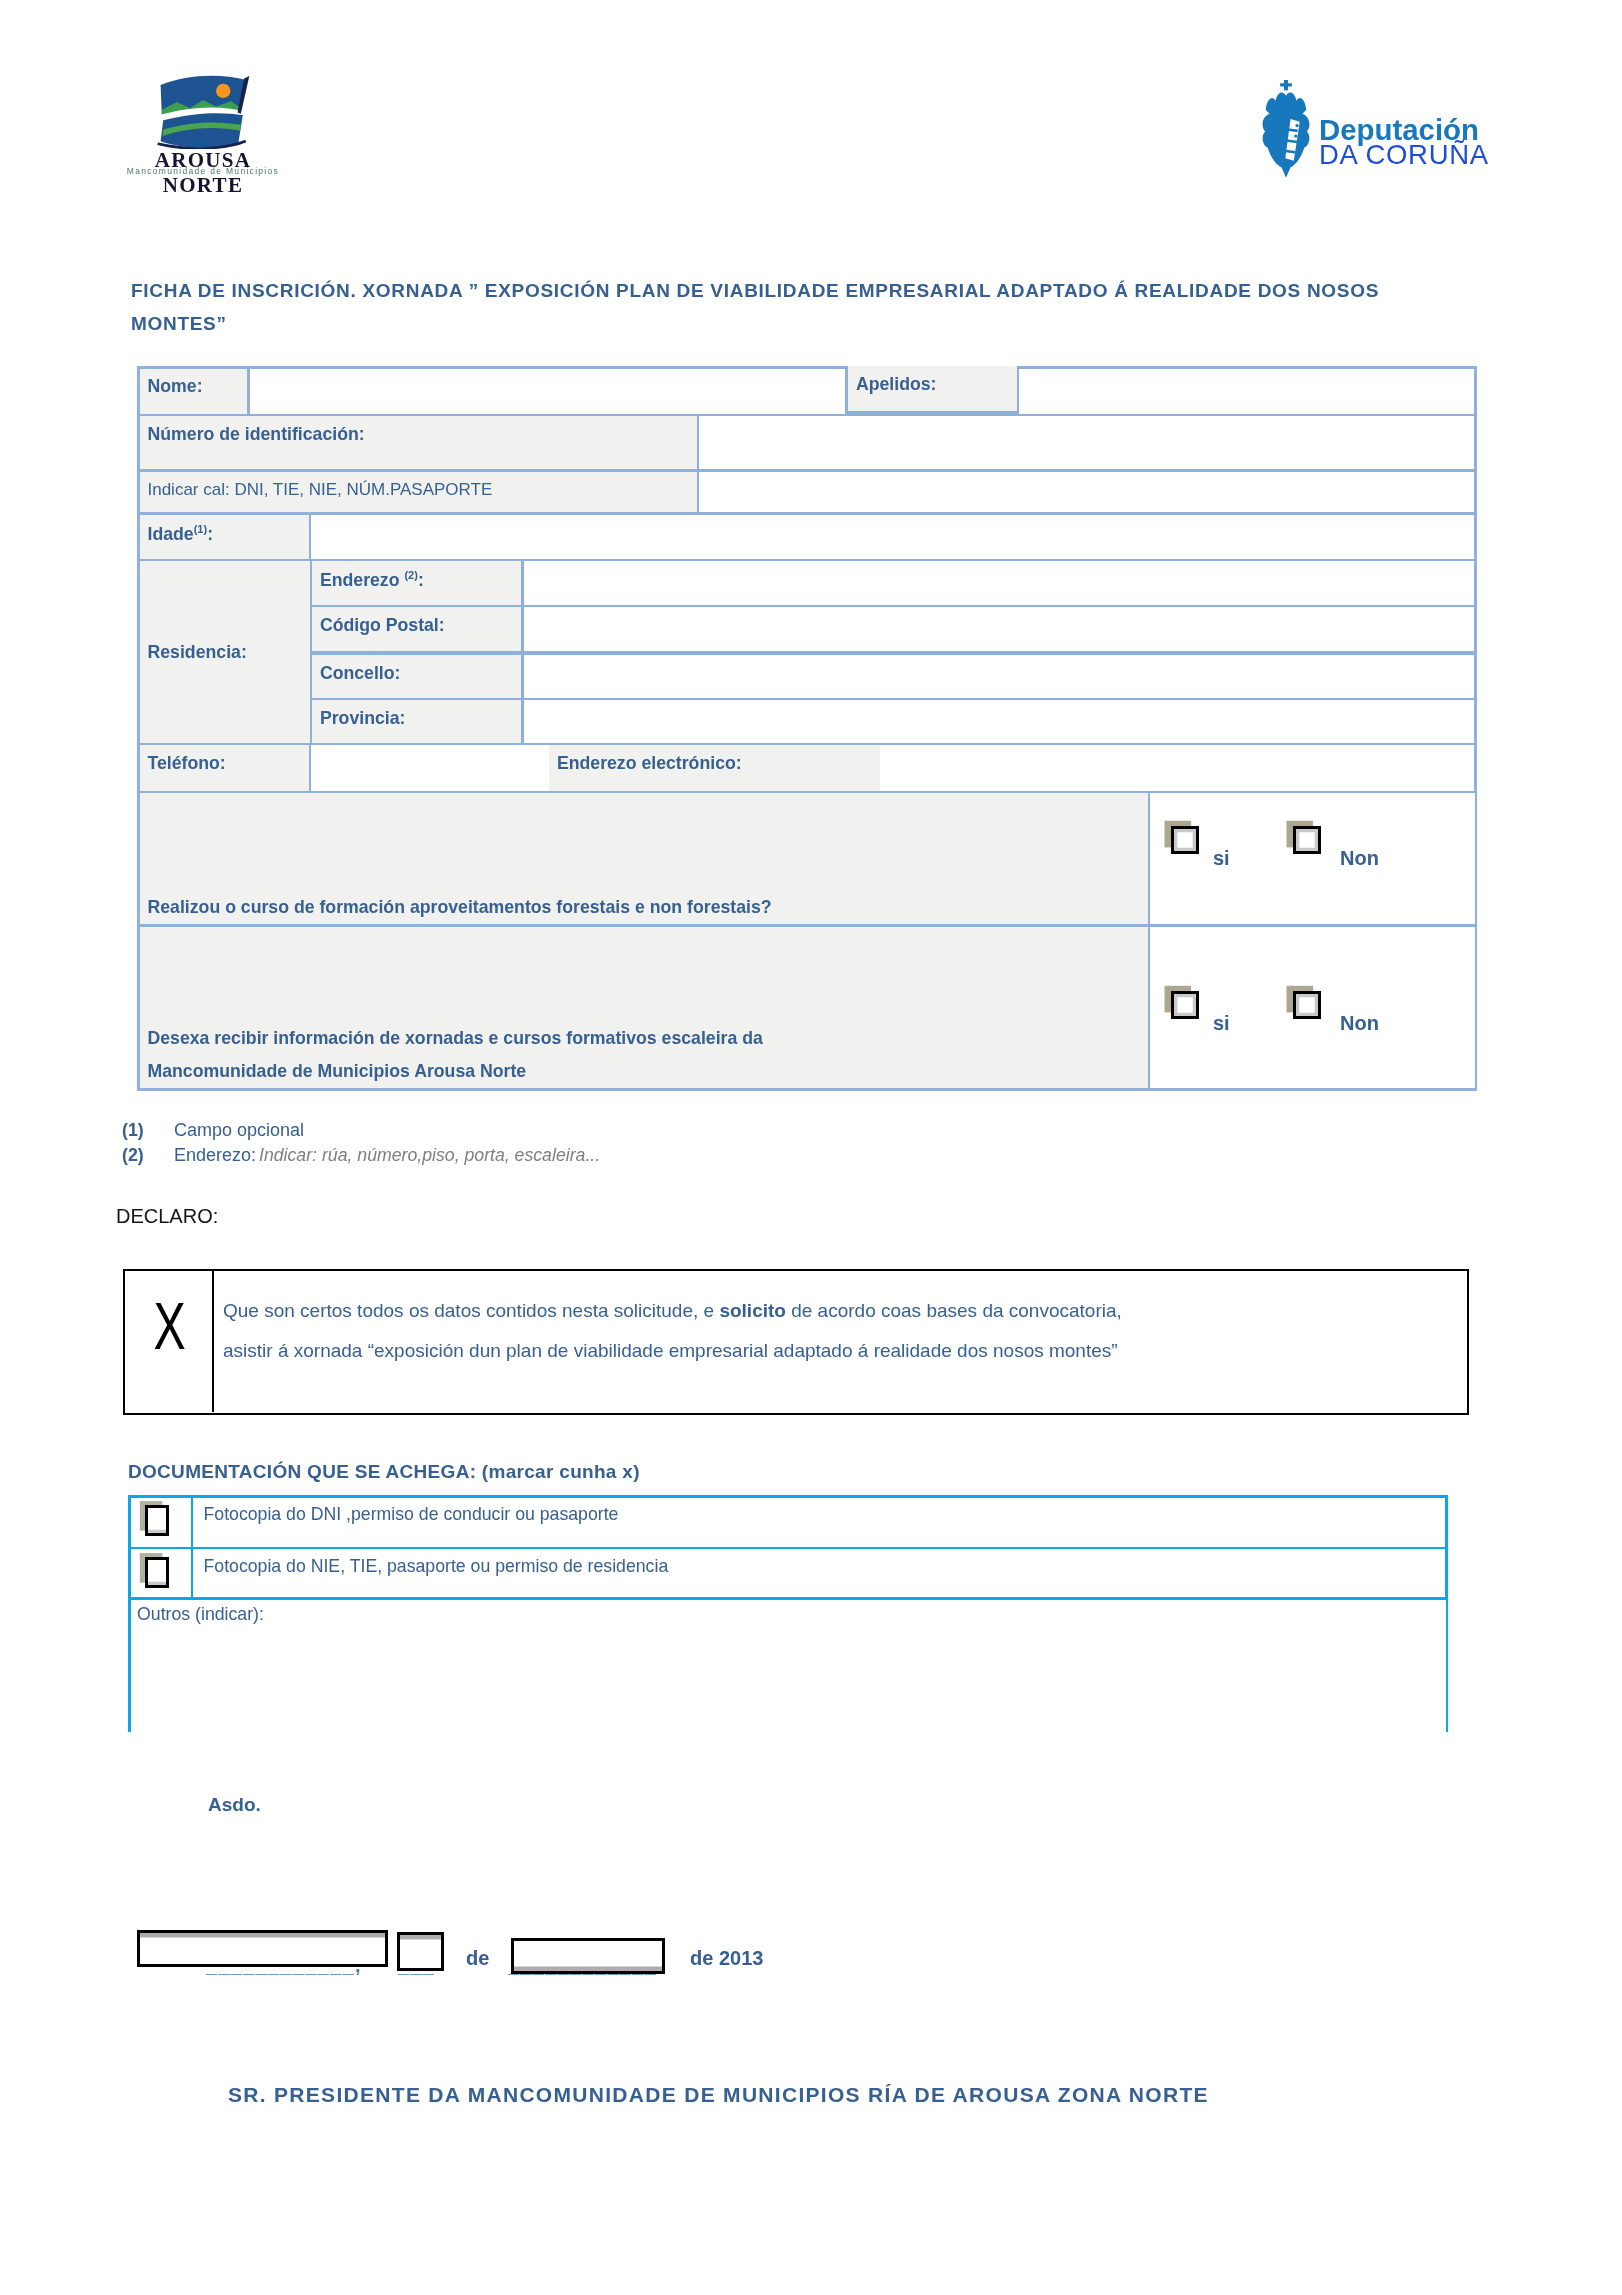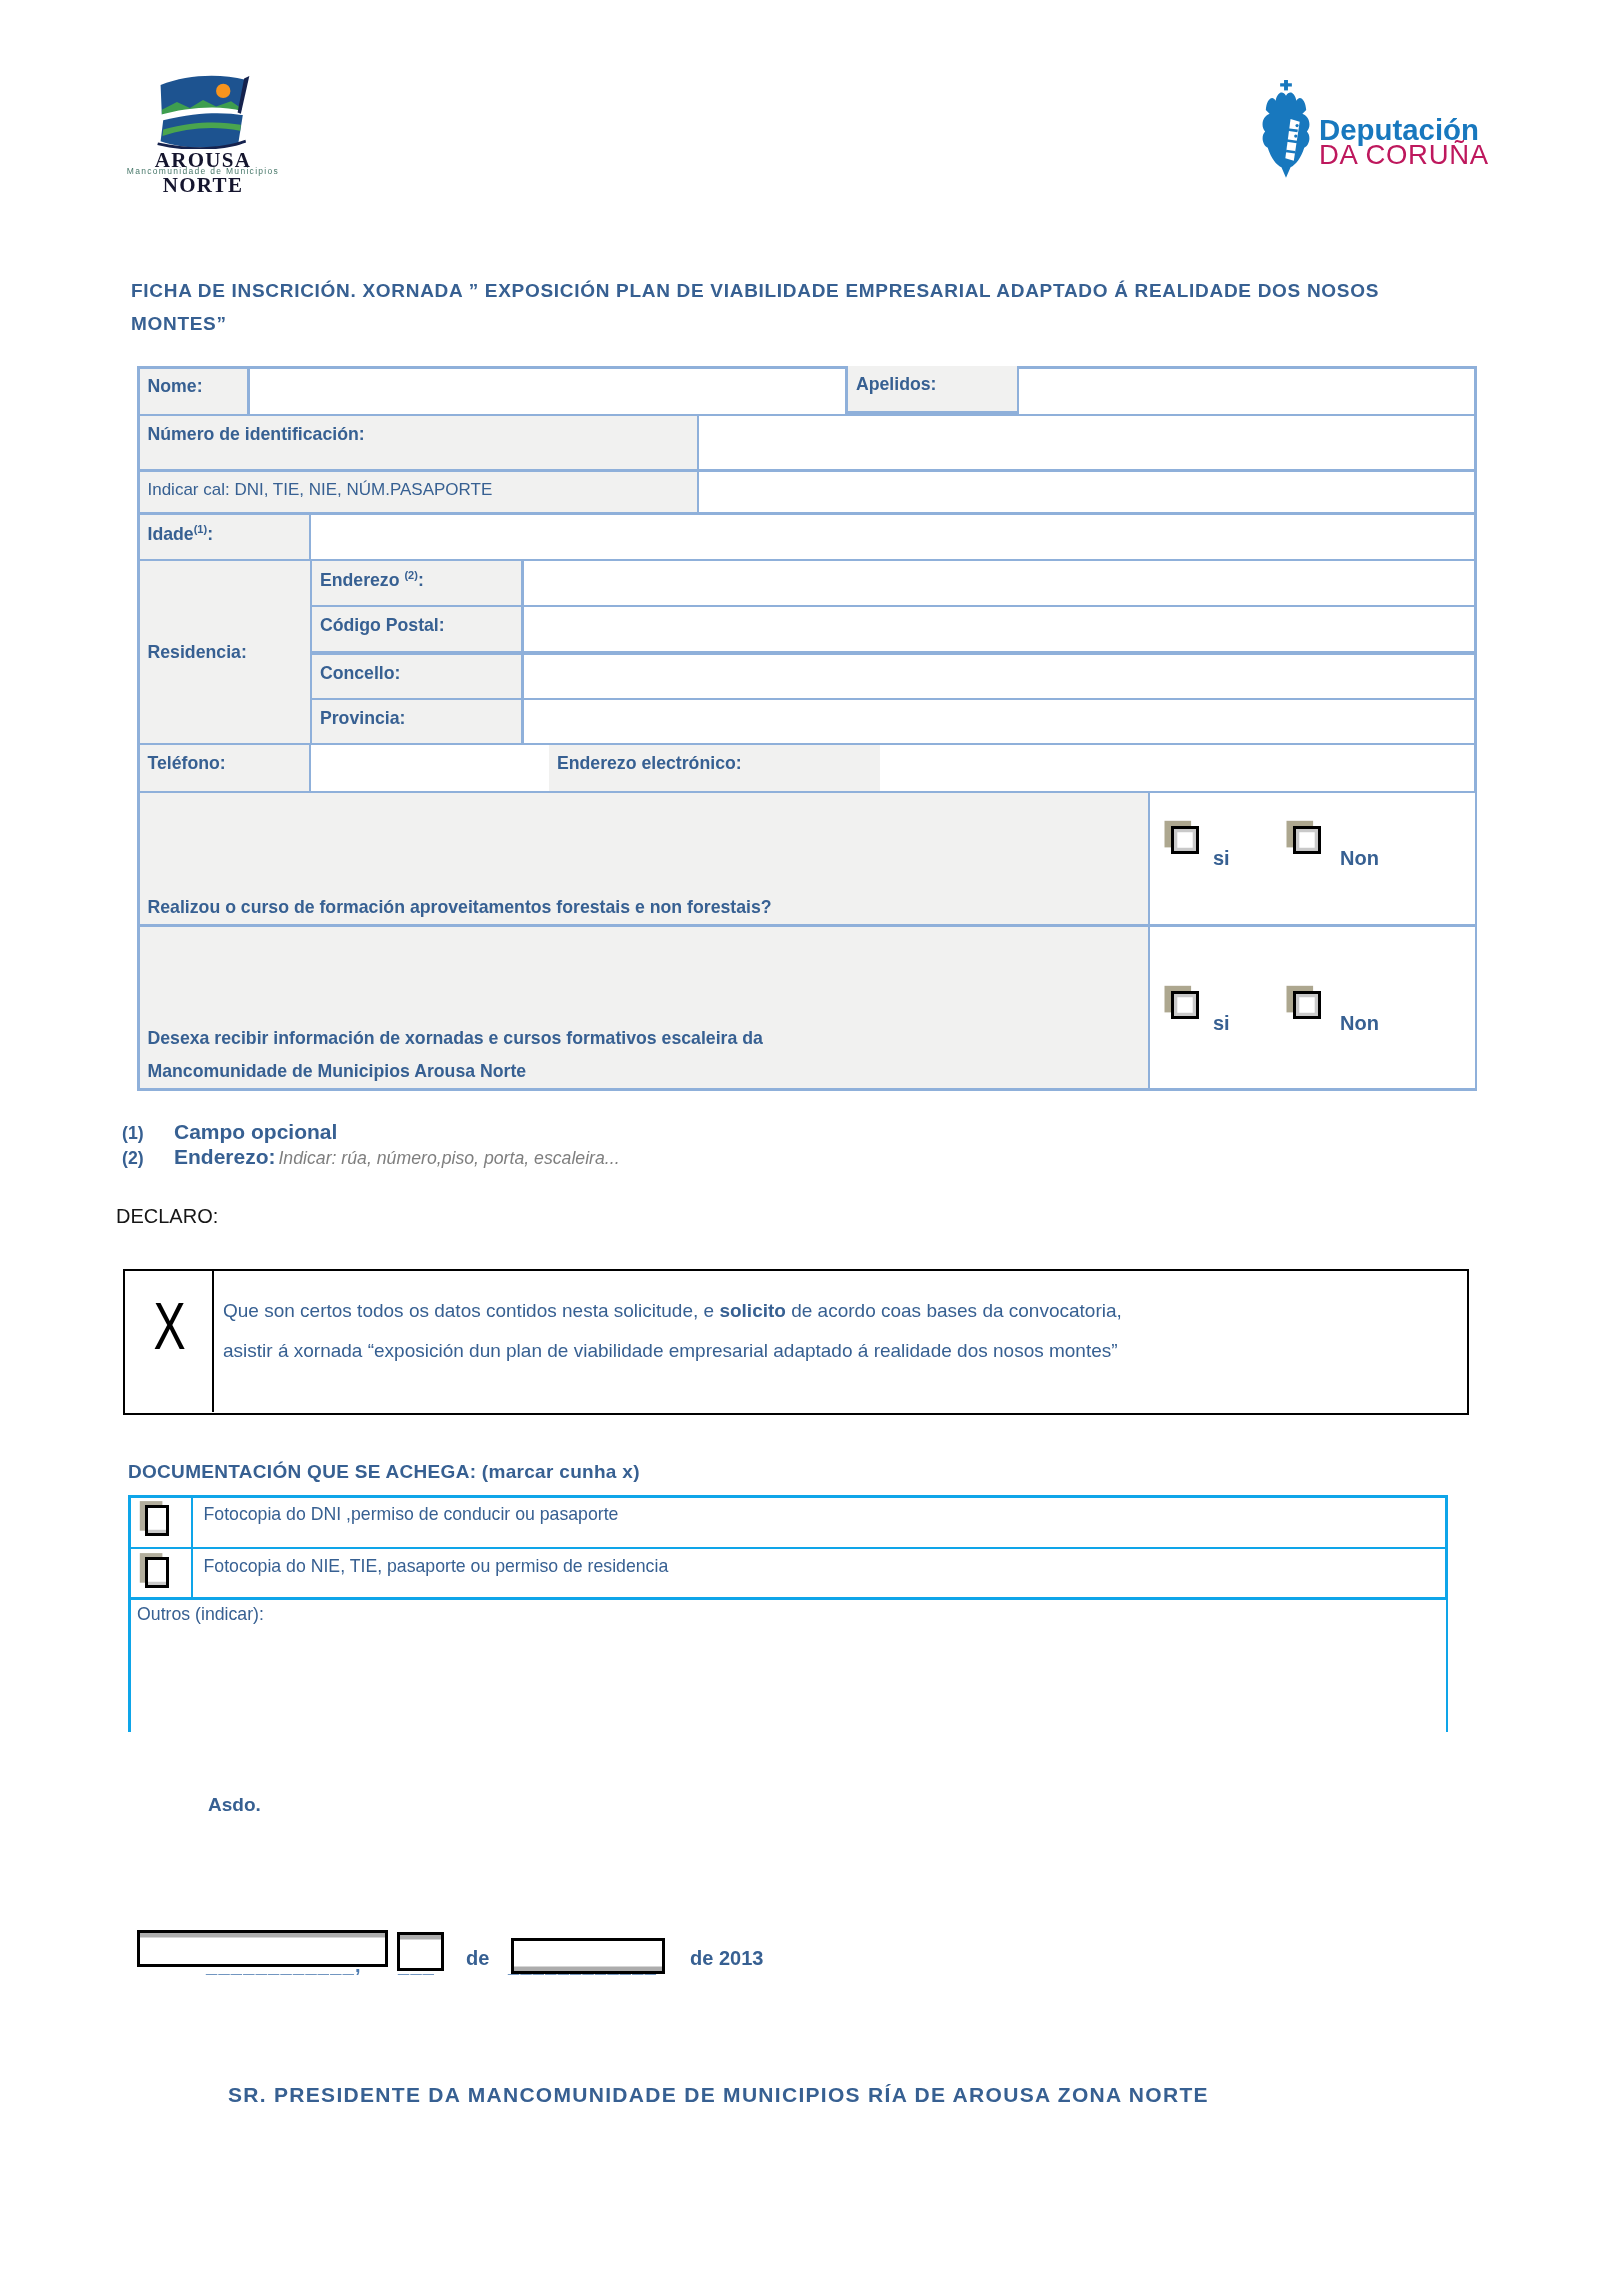--- a/index.html
+++ b/index.html
@@ -12,7 +12,7 @@
                color:#15152e;text-align:center;font-weight:bold}
   .arousa-sub{font-size:8.5px;letter-spacing:1.3px;color:#4a7a6c;text-align:center}
   .dep1{font-size:29.4px;font-weight:bold;color:#1878BE}
-  .dep2{font-size:27.5px;font-weight:normal;letter-spacing:0.7px;color:#be185d}
+  .dep2{font-size:27.5px;font-weight:normal;letter-spacing:0.7px;color:#1d4ed8}
   
   .title{color:#376092;font-weight:bold;font-size:19px;letter-spacing:0.7px;line-height:33px;white-space:nowrap}
   

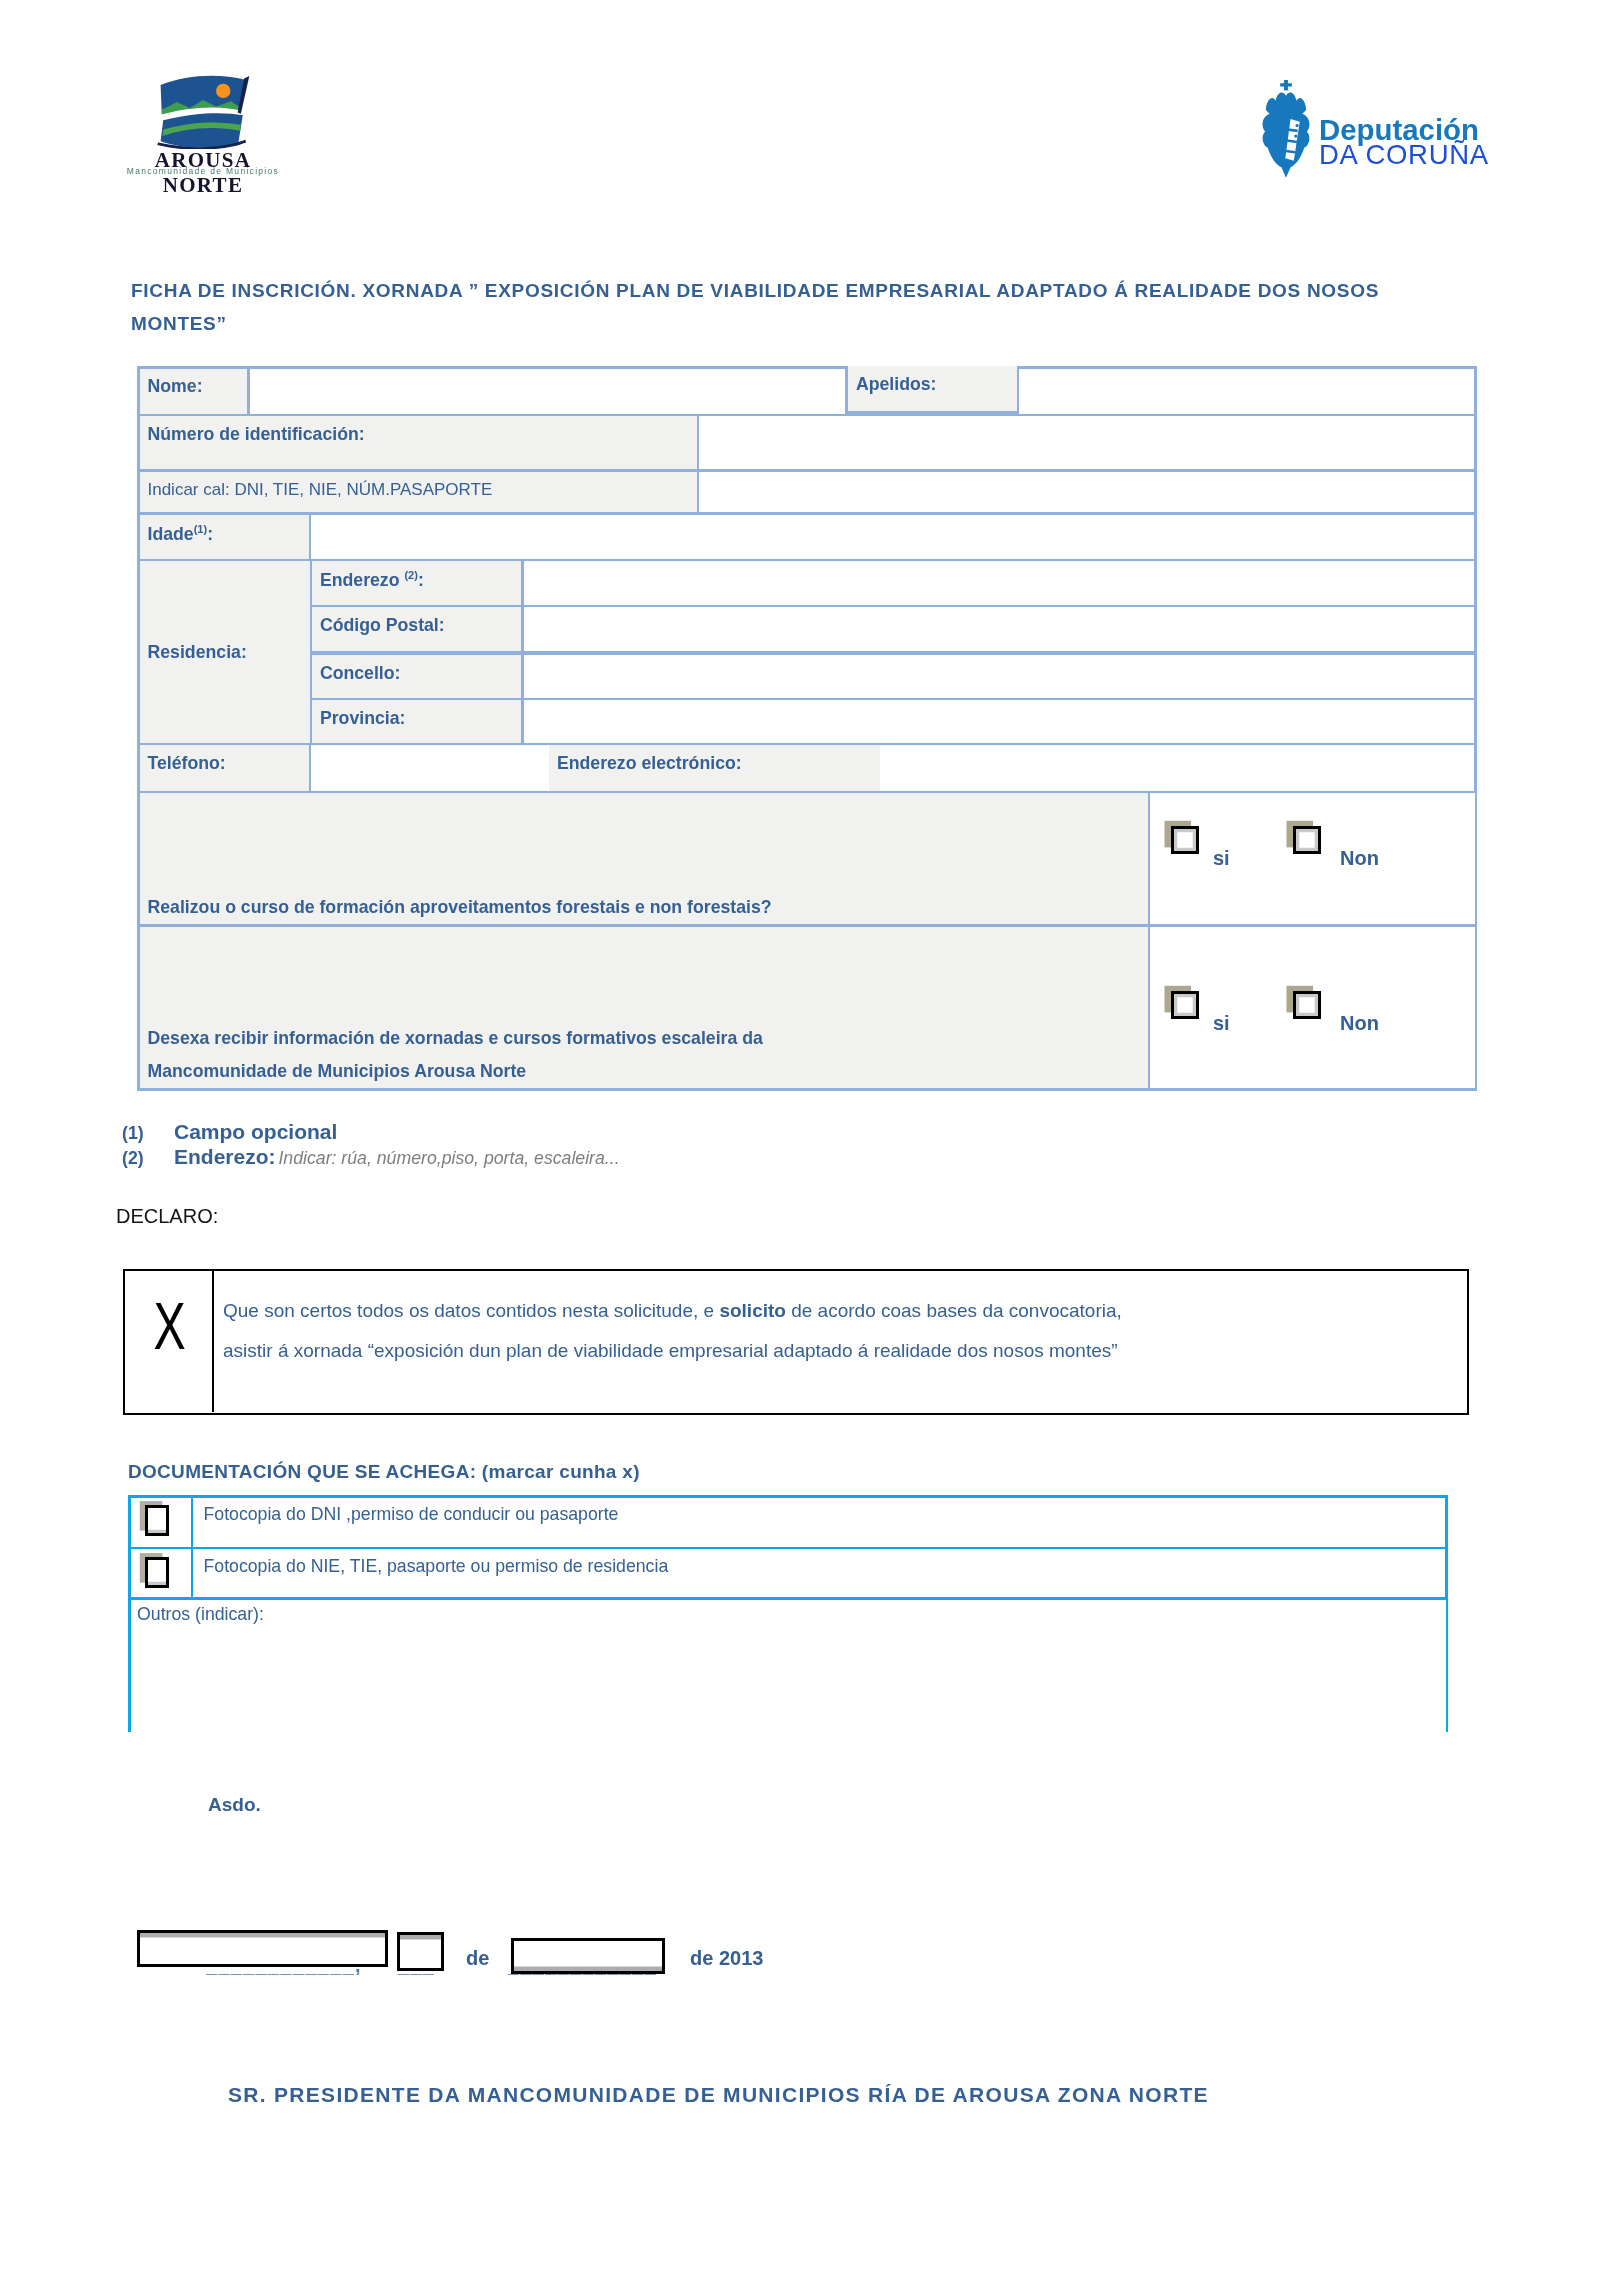--- a/index.html
+++ b/index.html
@@ -31,7 +31,7 @@
       box-shadow:inset 0 -3.3px 0 #c9c9c9,-5.9px -4.6px 0 -0.7px #b3ae9d}
   
   .fnnum{display:inline-block;width:52px;color:#376092;font-weight:bold;font-size:17.7px}
-  .fnb{color:#376092;font-weight:bold;font-size:21px}
+  .fnb{color:#376092;font-weight:normal;font-size:18px}
   .fni{color:#7f7f7f;font-style:italic;font-size:17.7px}
   .declaro{color:#161616;font-size:20px}
   .decbox{border:2.6px solid #000;background:#fff}

